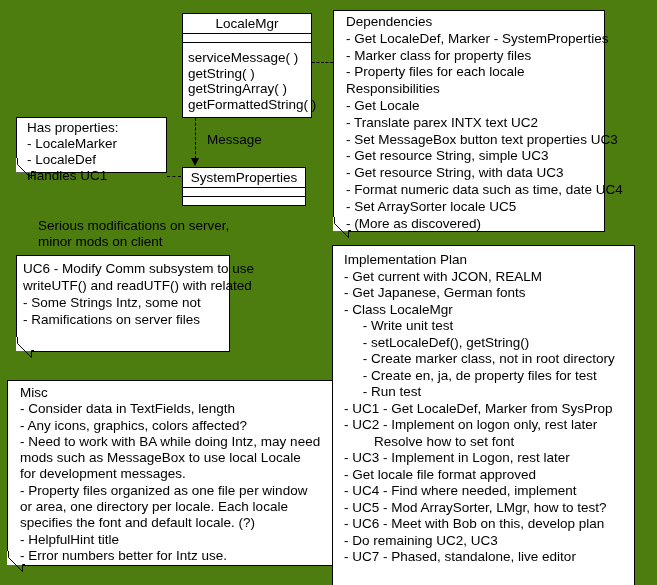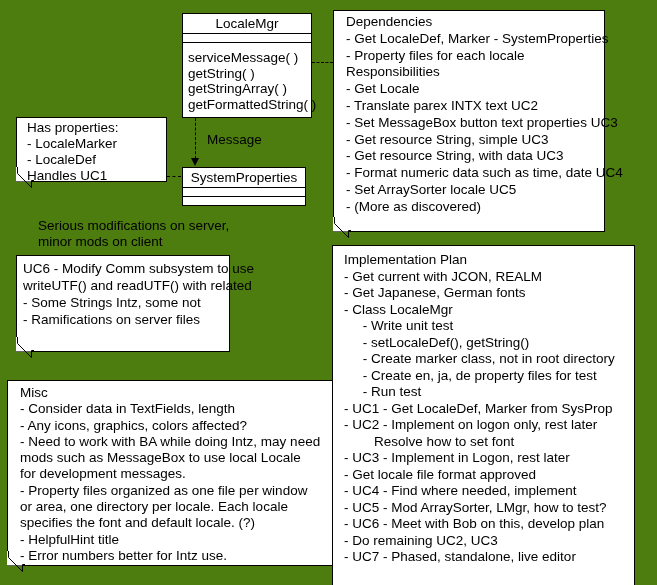--- a/index.html
+++ b/index.html
@@ -81,6 +81,7 @@
     <div class="body" style="padding:3px 0 0 12px;">
         <div class="line">Dependencies</div>
         <div class="line">- Get LocaleDef, Marker - SystemProperties</div>
+        <div class="line">- Marker class for property files</div>
         <div class="line">- Property files for each locale</div>
         <div class="line">Responsibilities</div>
         <div class="line">- Get Locale</div>

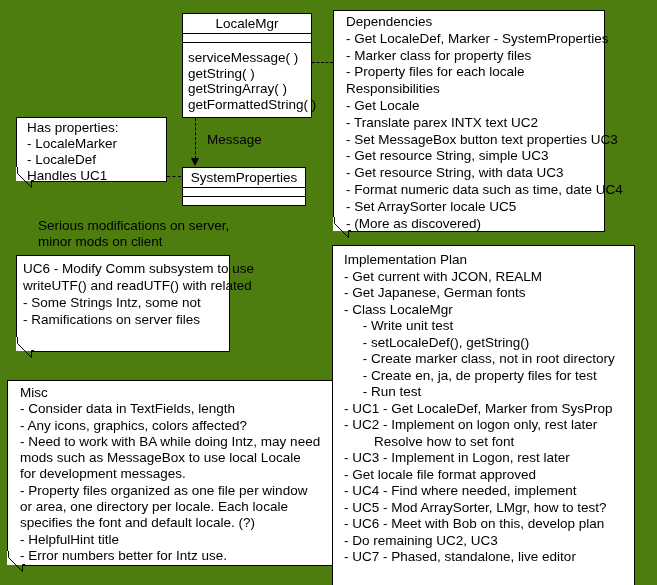--- a/index.html
+++ b/index.html
@@ -61,7 +61,7 @@
   </div>
 
 
-  <div class="abs note lh16" style="left:16px;top:117px;width:151px;height:65px;">
+  <div class="abs note lh16" style="left:16px;top:117px;width:151px;height:56px;">
     <div class="body" style="padding:2px 0 0 10px;">
         <div class="line">Has properties:</div>
         <div class="line">- LocaleMarker</div>

